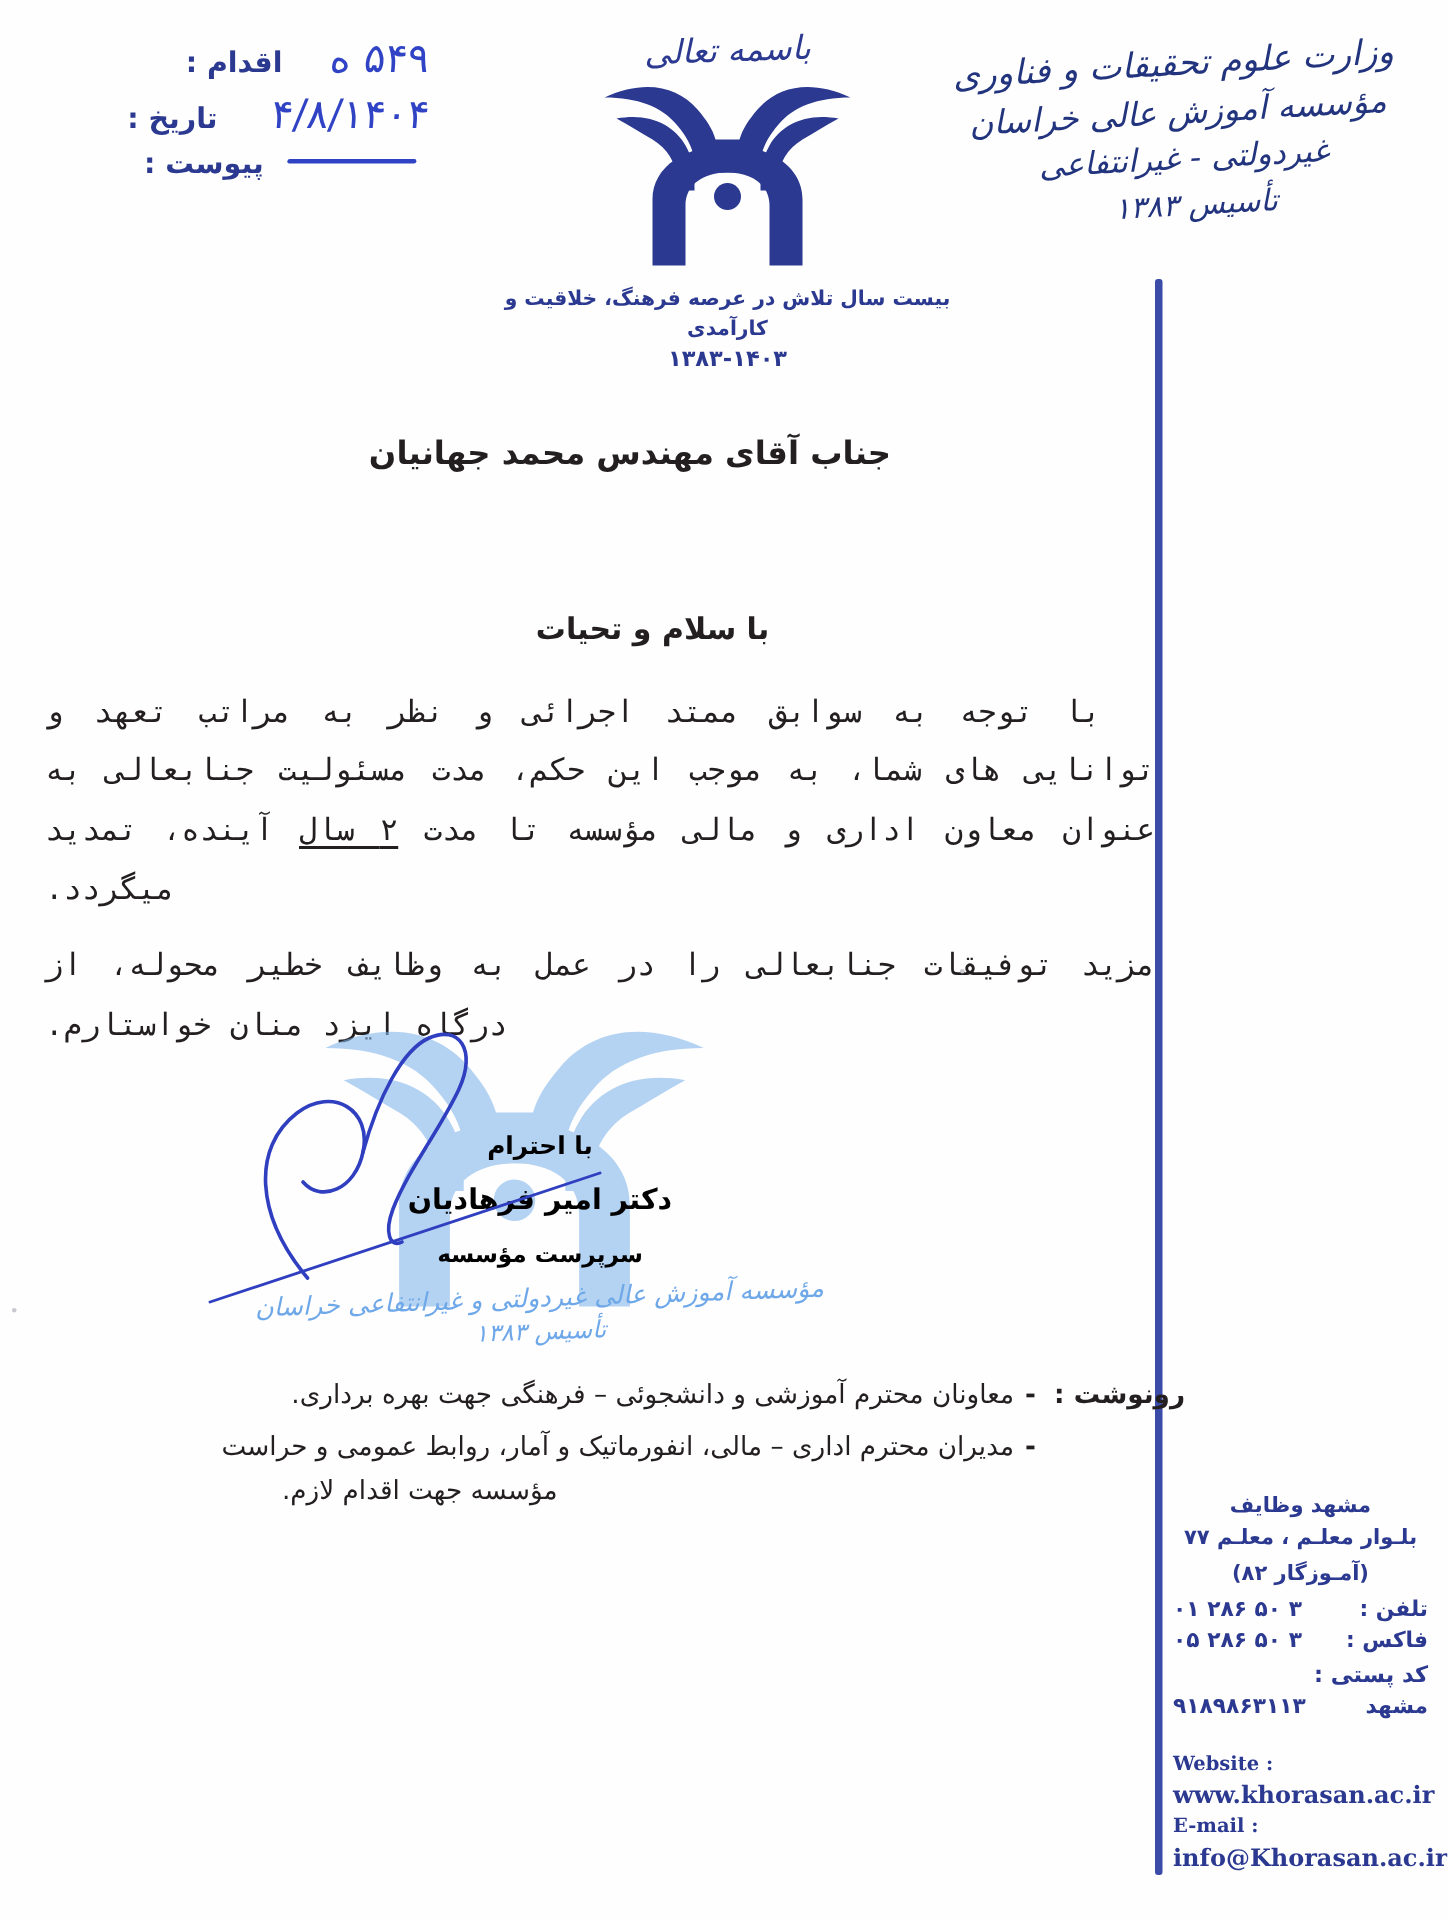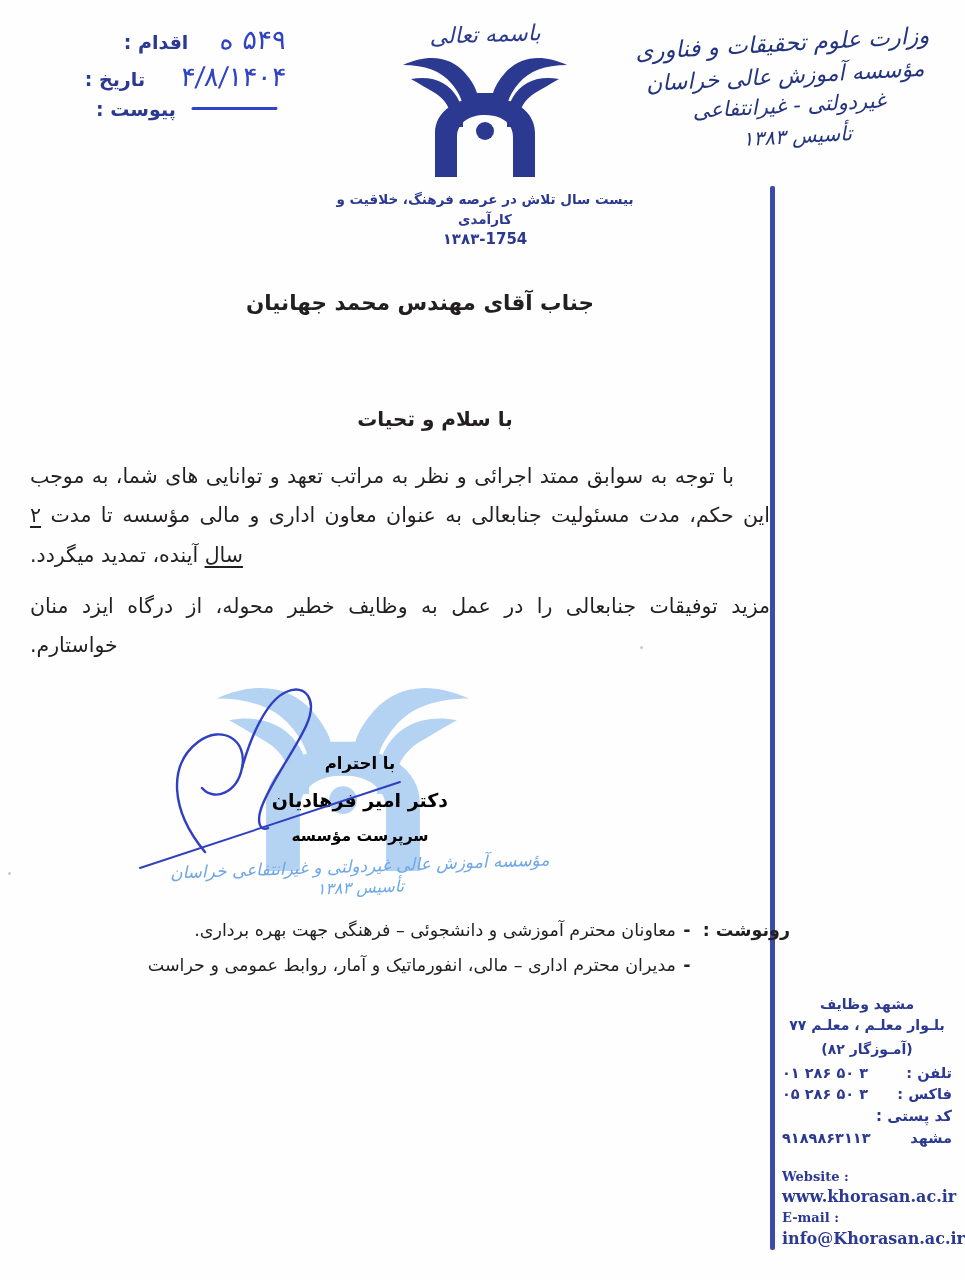--- a/index.html
+++ b/index.html
@@ -354,7 +354,7 @@
       </svg>
     </div>
     <div class="slogan">بیست سال تلاش در عرصه فرهنگ، خلاقیت و کارآمدی</div>
-    <div class="slogan-years">۱۳۸۳-1754</div>
+    <div class="slogan-years">۱۳۸۳-۱۴۰۳</div>
   </div>
 
   <div class="masthead">

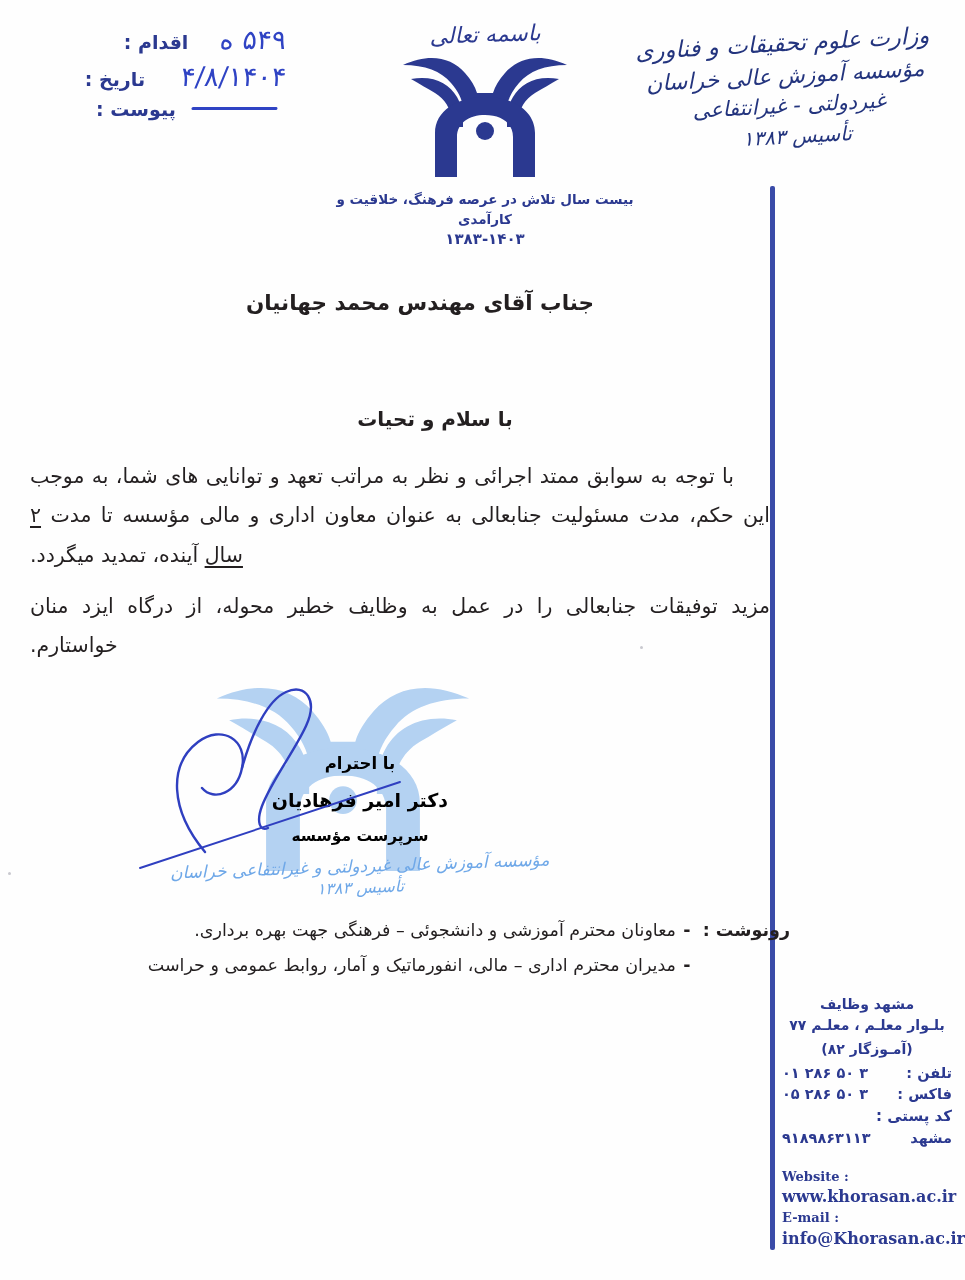--- a/index.html
+++ b/index.html
@@ -163,6 +163,7 @@
     text-align: justify;
     text-align-last: left;
     letter-spacing: -0.2px;
+    font-family: Liberation Mono, monospace;
   }
   .para.p1 { text-indent: 36px; }
   .para.p2 { margin-top: 12px; }

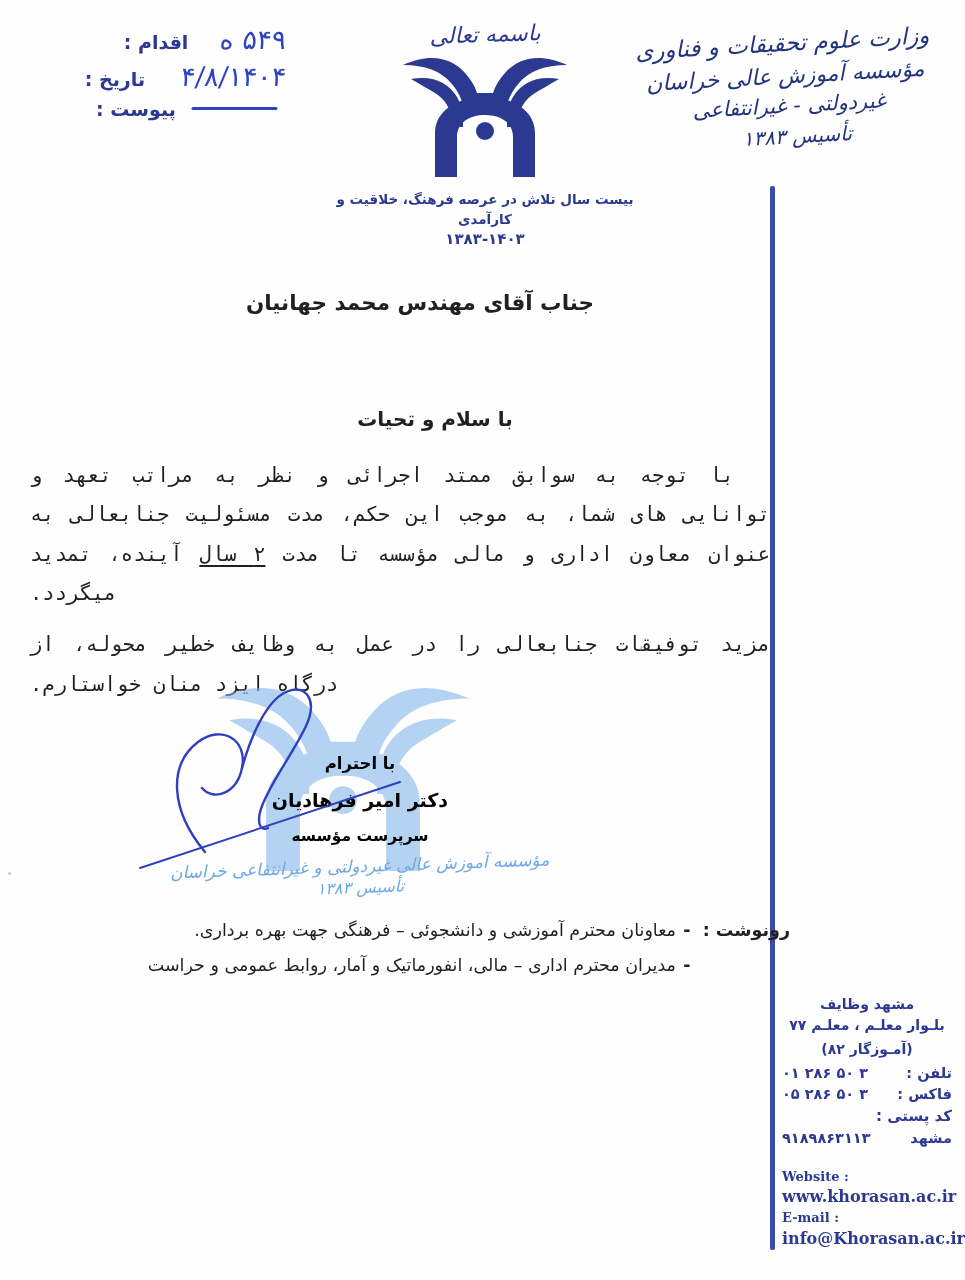--- a/index.html
+++ b/index.html
@@ -418,7 +418,7 @@
     <div class="cc-row second">
       <span class="cc-label"></span>
       <span class="cc-bullet">-</span>
-      <span class="cc-text"><span>مدیران محترم اداری – مالی، انفورماتیک و آمار، روابط عمومی و حراست</span></span>
+      <span class="cc-text"><span>مدیران محترم اداری – مالی، انفورماتیک و آمار، روابط عمومی و حراست</span><span class="tail">مؤسسه جهت اقدام لازم.</span></span>
     </div>
   </div>
 

